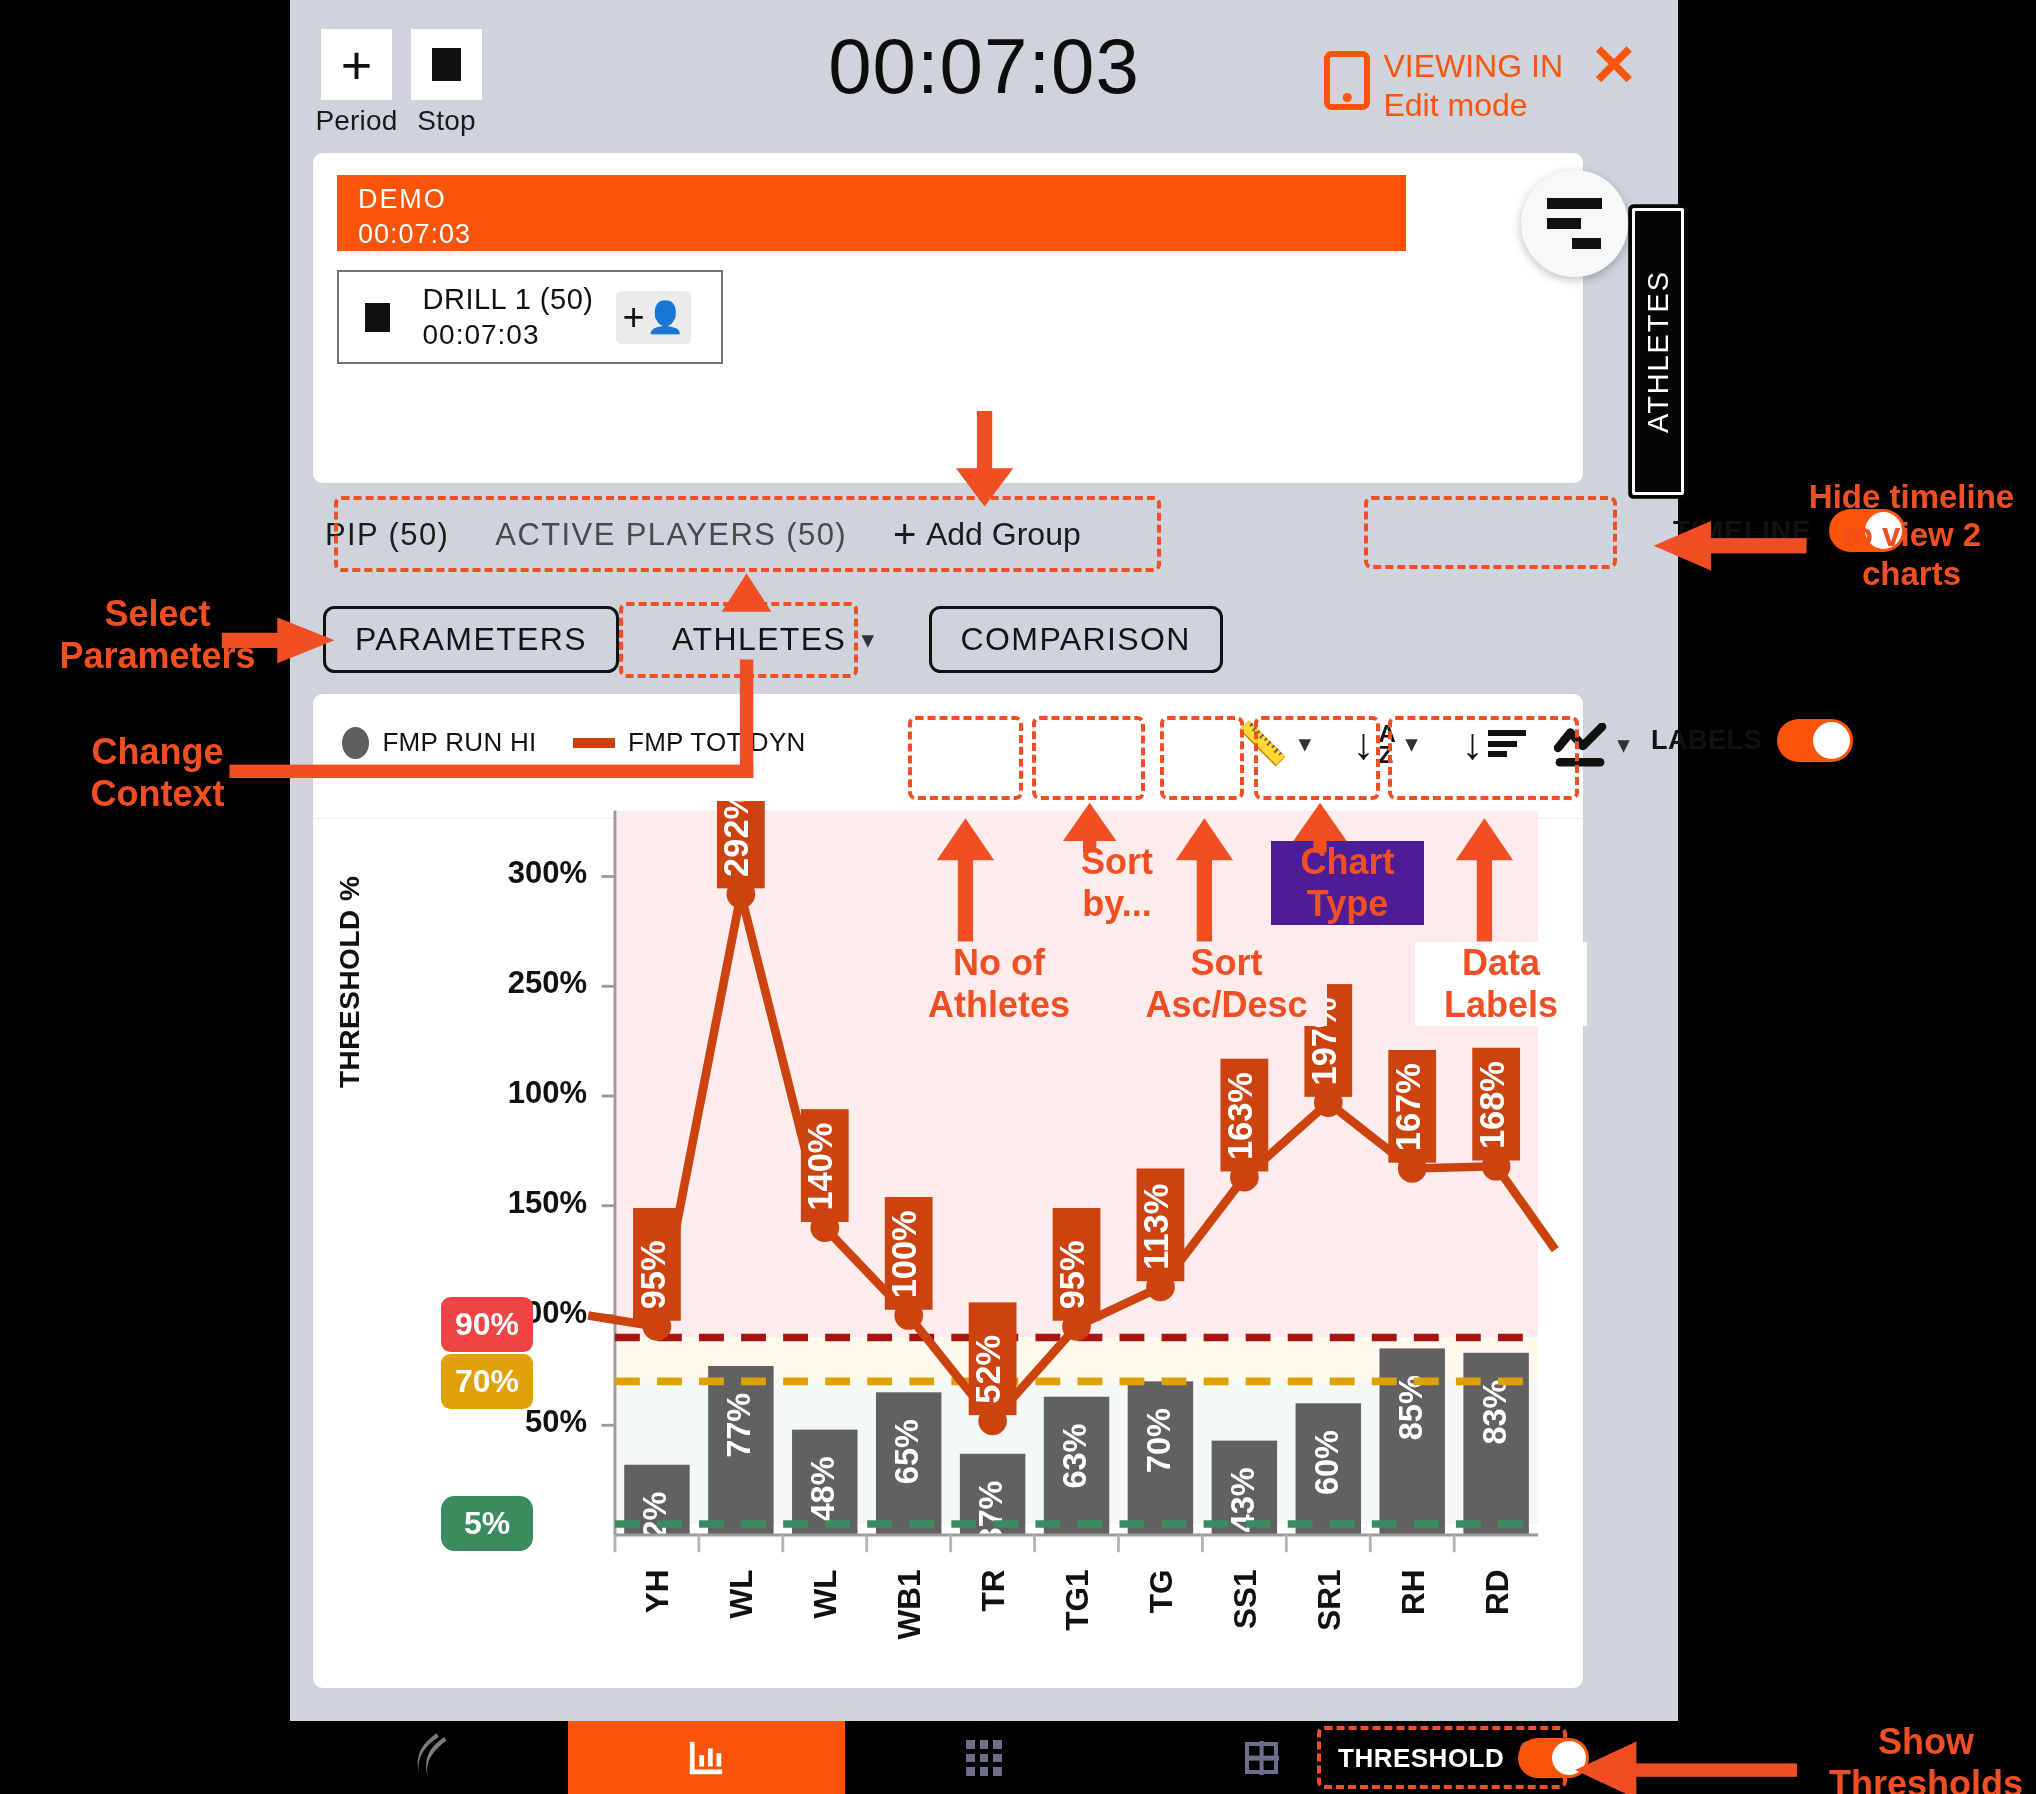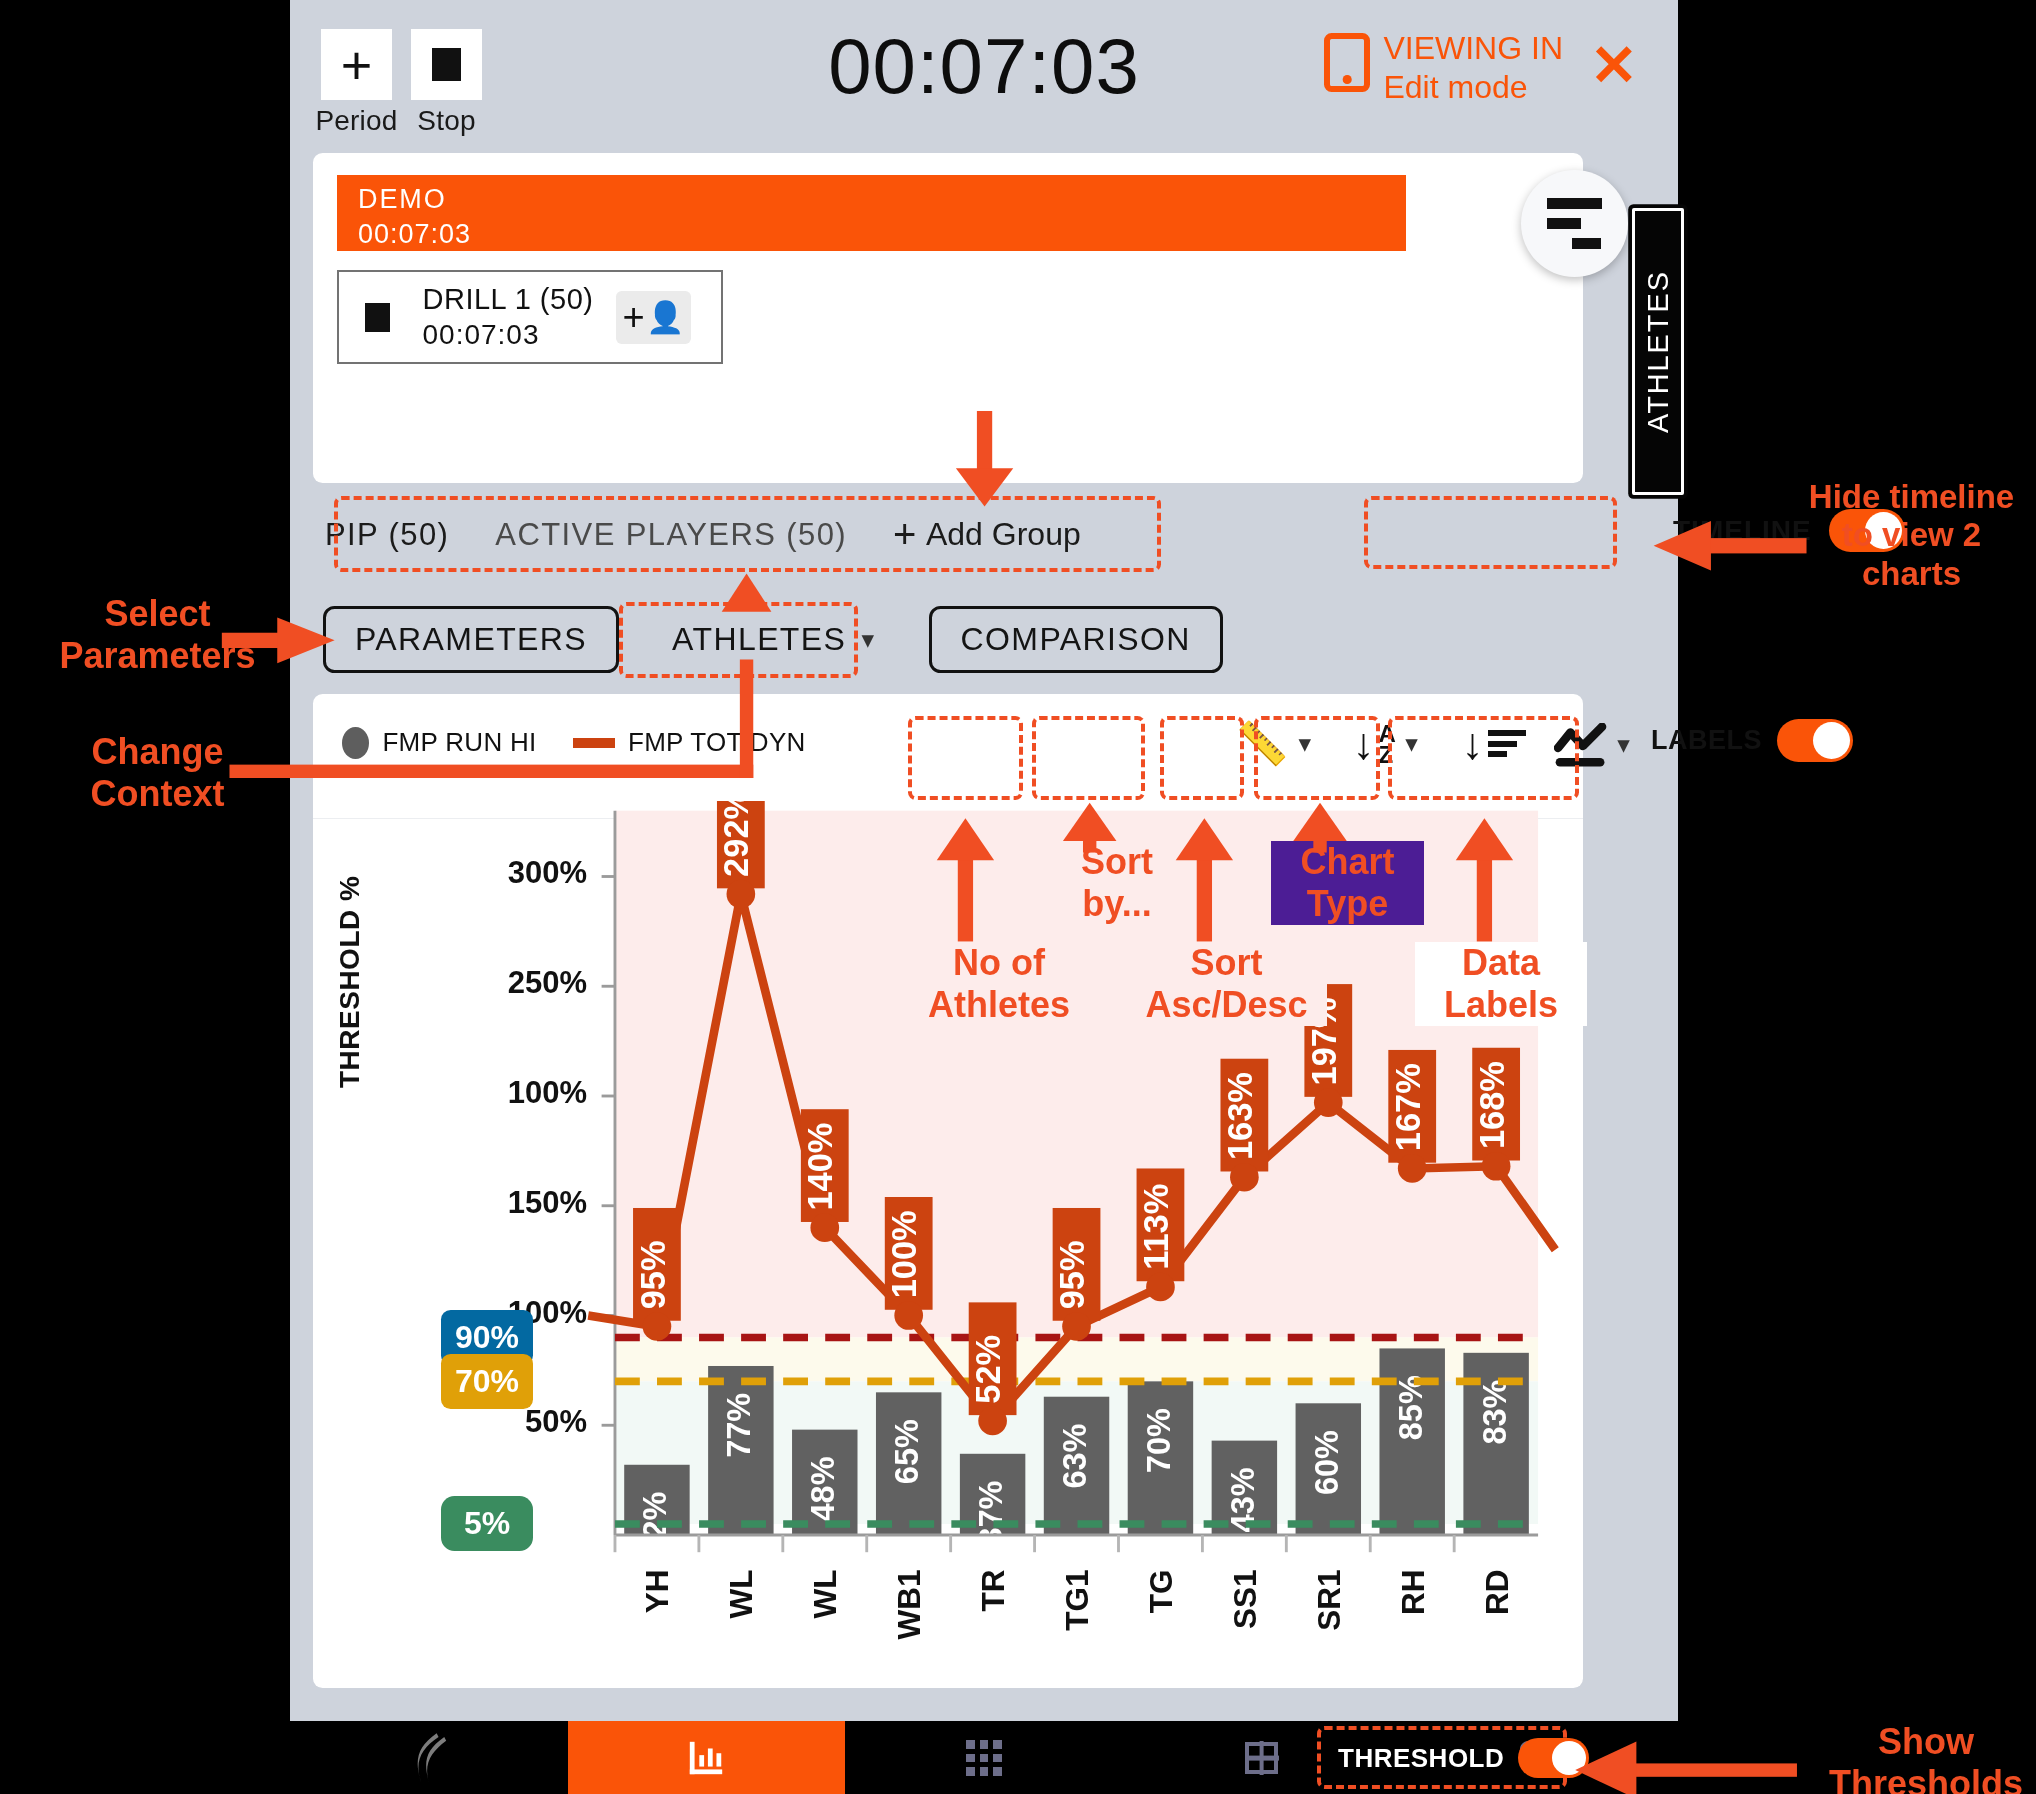--- a/index.html
+++ b/index.html
@@ -42,7 +42,7 @@
     font-size: 78px; color: #0d0d0d; letter-spacing: 1px; font-weight: 400;
   }
 
-  .viewmode { position: absolute; right: 115px; top: 29px; display: flex; align-items: flex-start; gap: 13.4px; }
+  .viewmode { position: absolute; right: 115px; top: 47px; display: flex; align-items: flex-start; gap: 13.4px; }
   .tablet-icon {
     width: 46px; height: 59px; border: 6.7px solid #fa5408; border-radius: 7.6px;
     position: relative; margin-top: 3.8px;

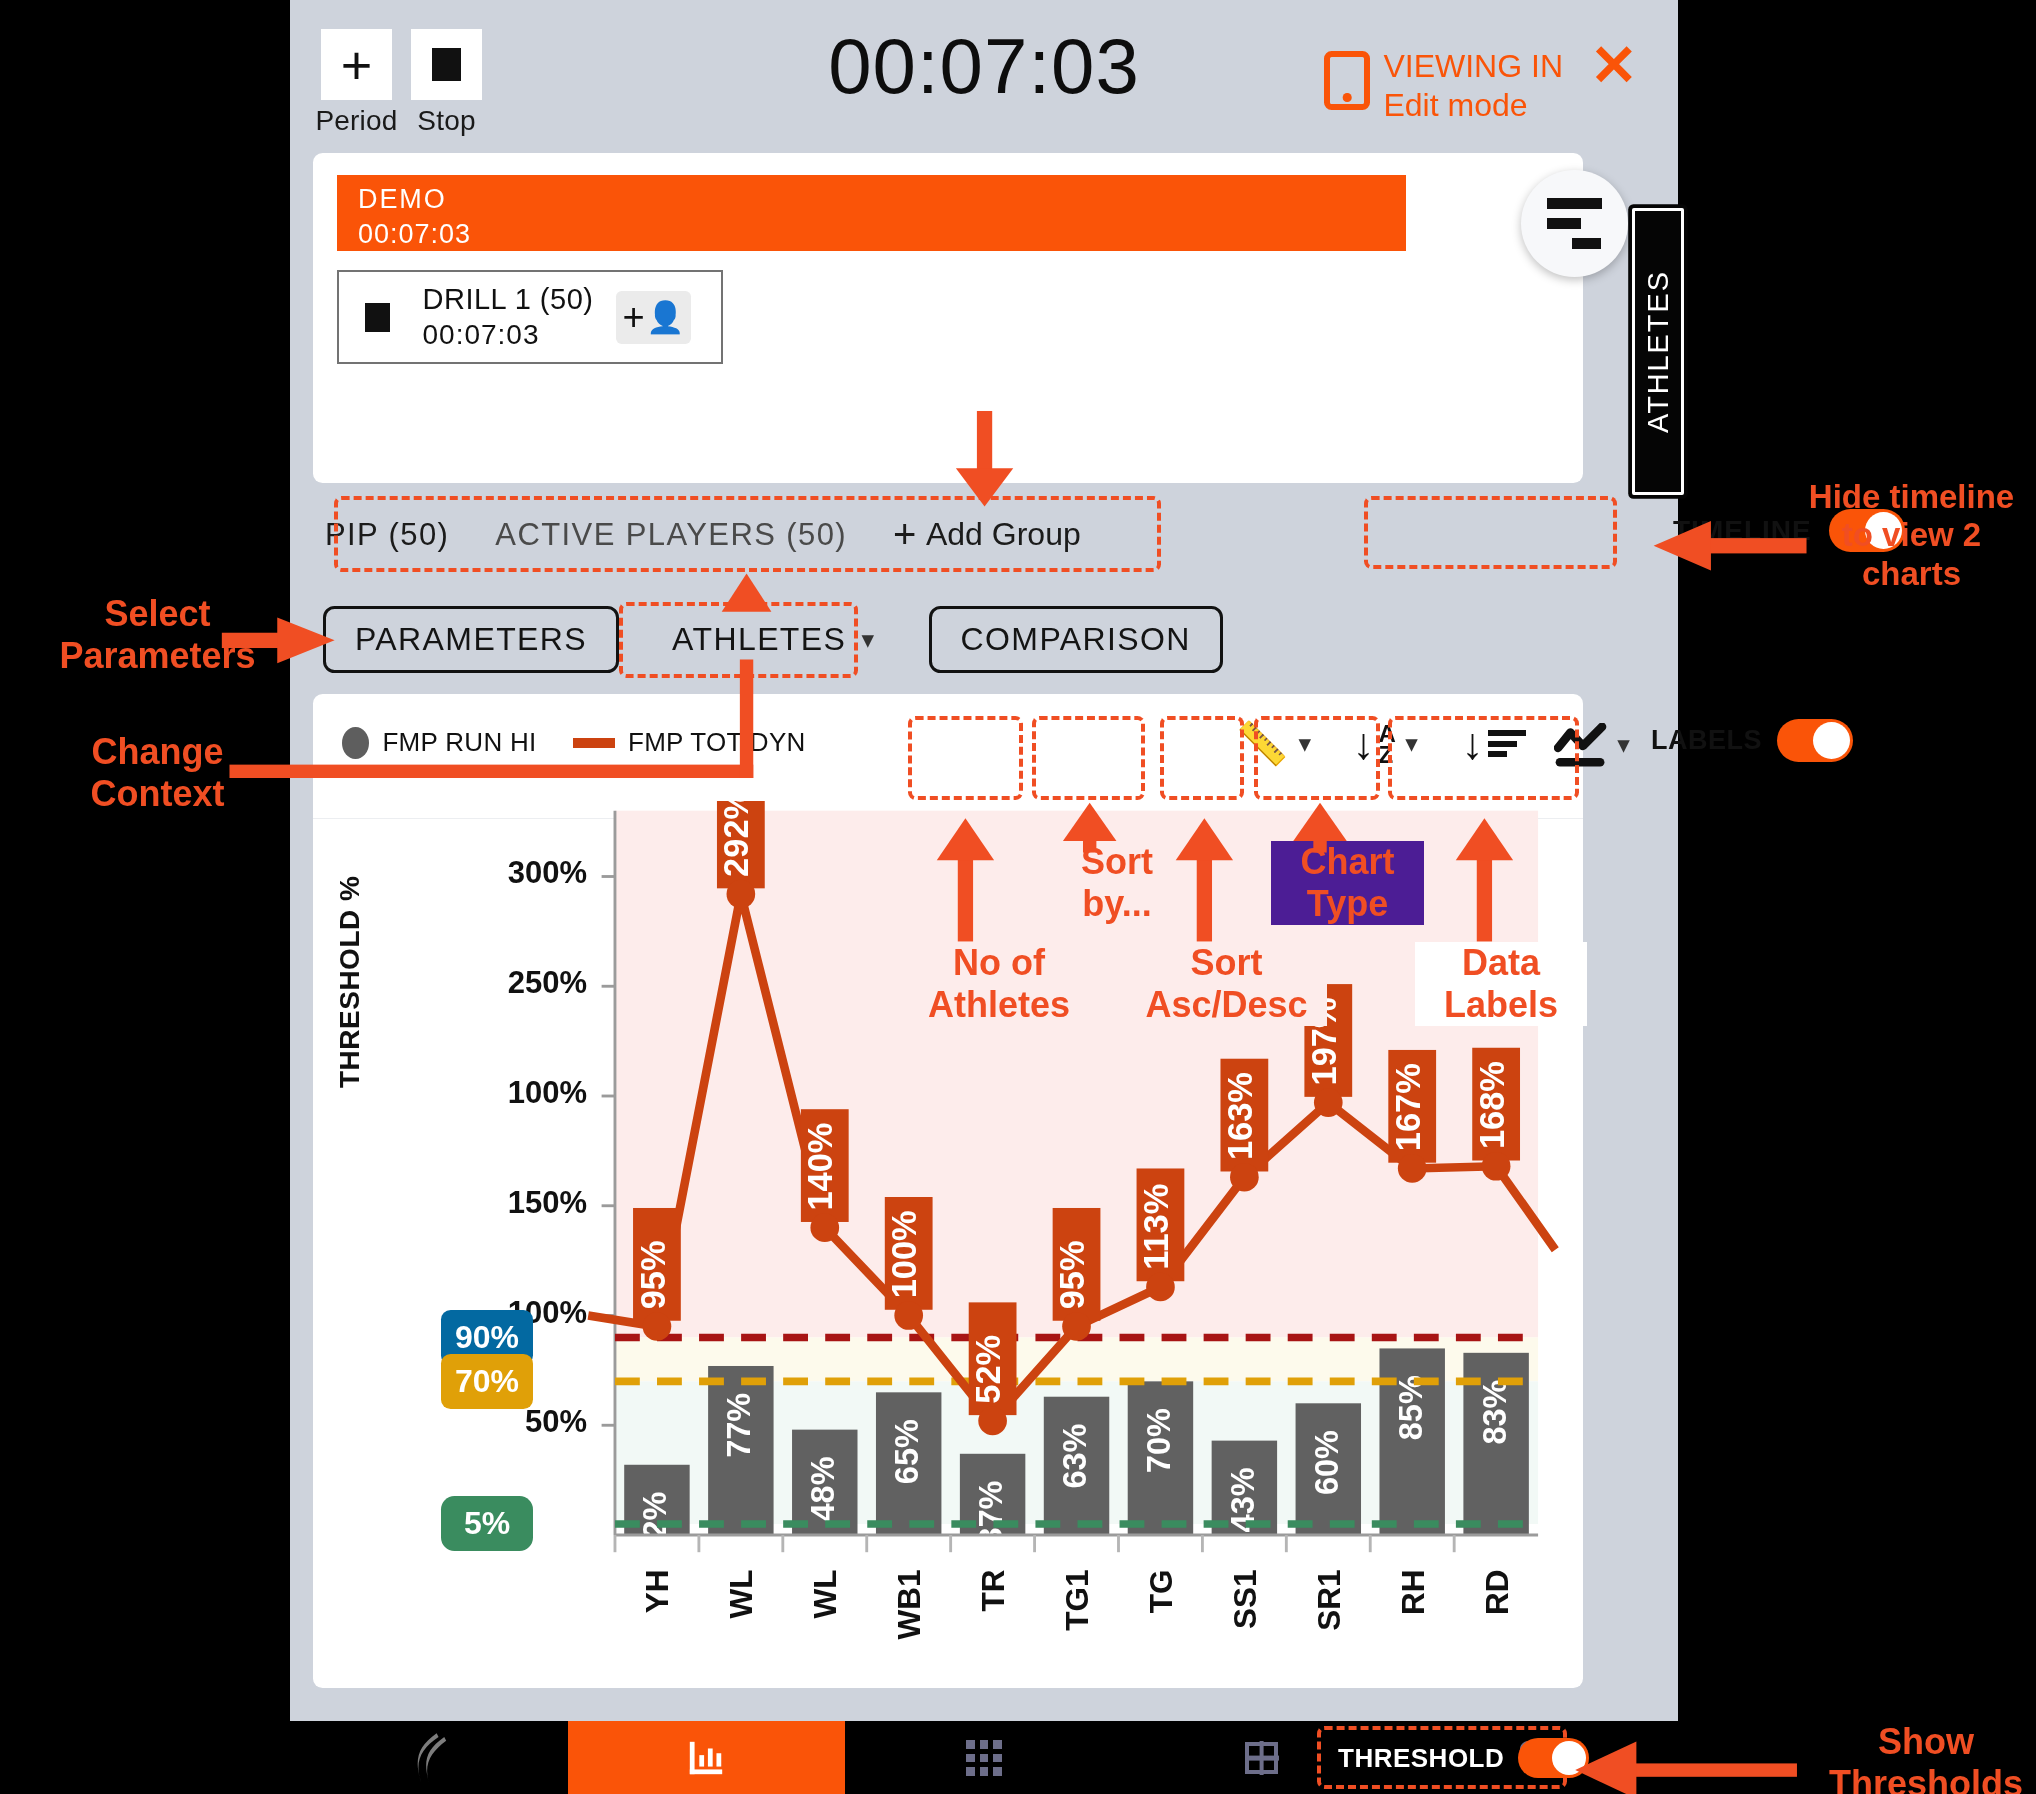--- a/index.html
+++ b/index.html
@@ -444,7 +444,7 @@
               <div class="ytick" style="left: 140px; top: 54px;">300%</div>
             </div>
           <div id="thr-layer">
-              <div class="thr-badge" style="background: #0369a1; left: 128px; top: 509px;">90%</div>
+              <div class="thr-badge" style="background: #ef4444; left: 128px; top: 496px;">90%</div>
               <div class="thr-badge" style="background: rgb(224, 160, 8); left: 128px; top: 553px;">70%</div>
               <div class="thr-badge" style="background: rgb(58, 140, 95); left: 128px; top: 695px; border-radius: 13.4px;">5%</div>
             </div>

